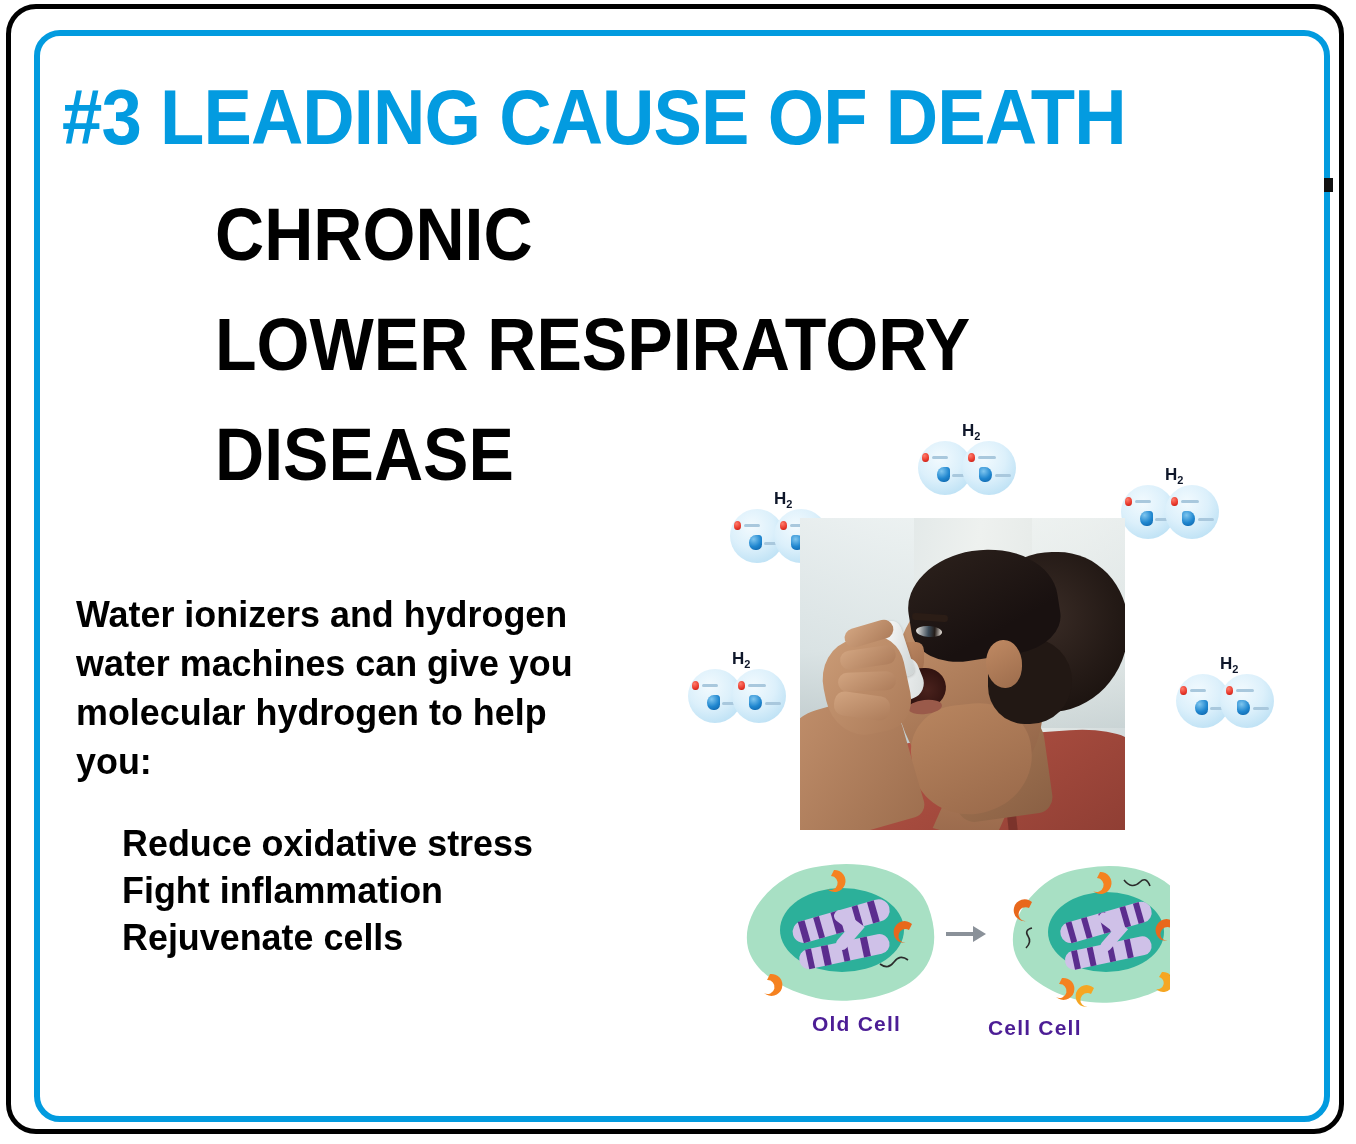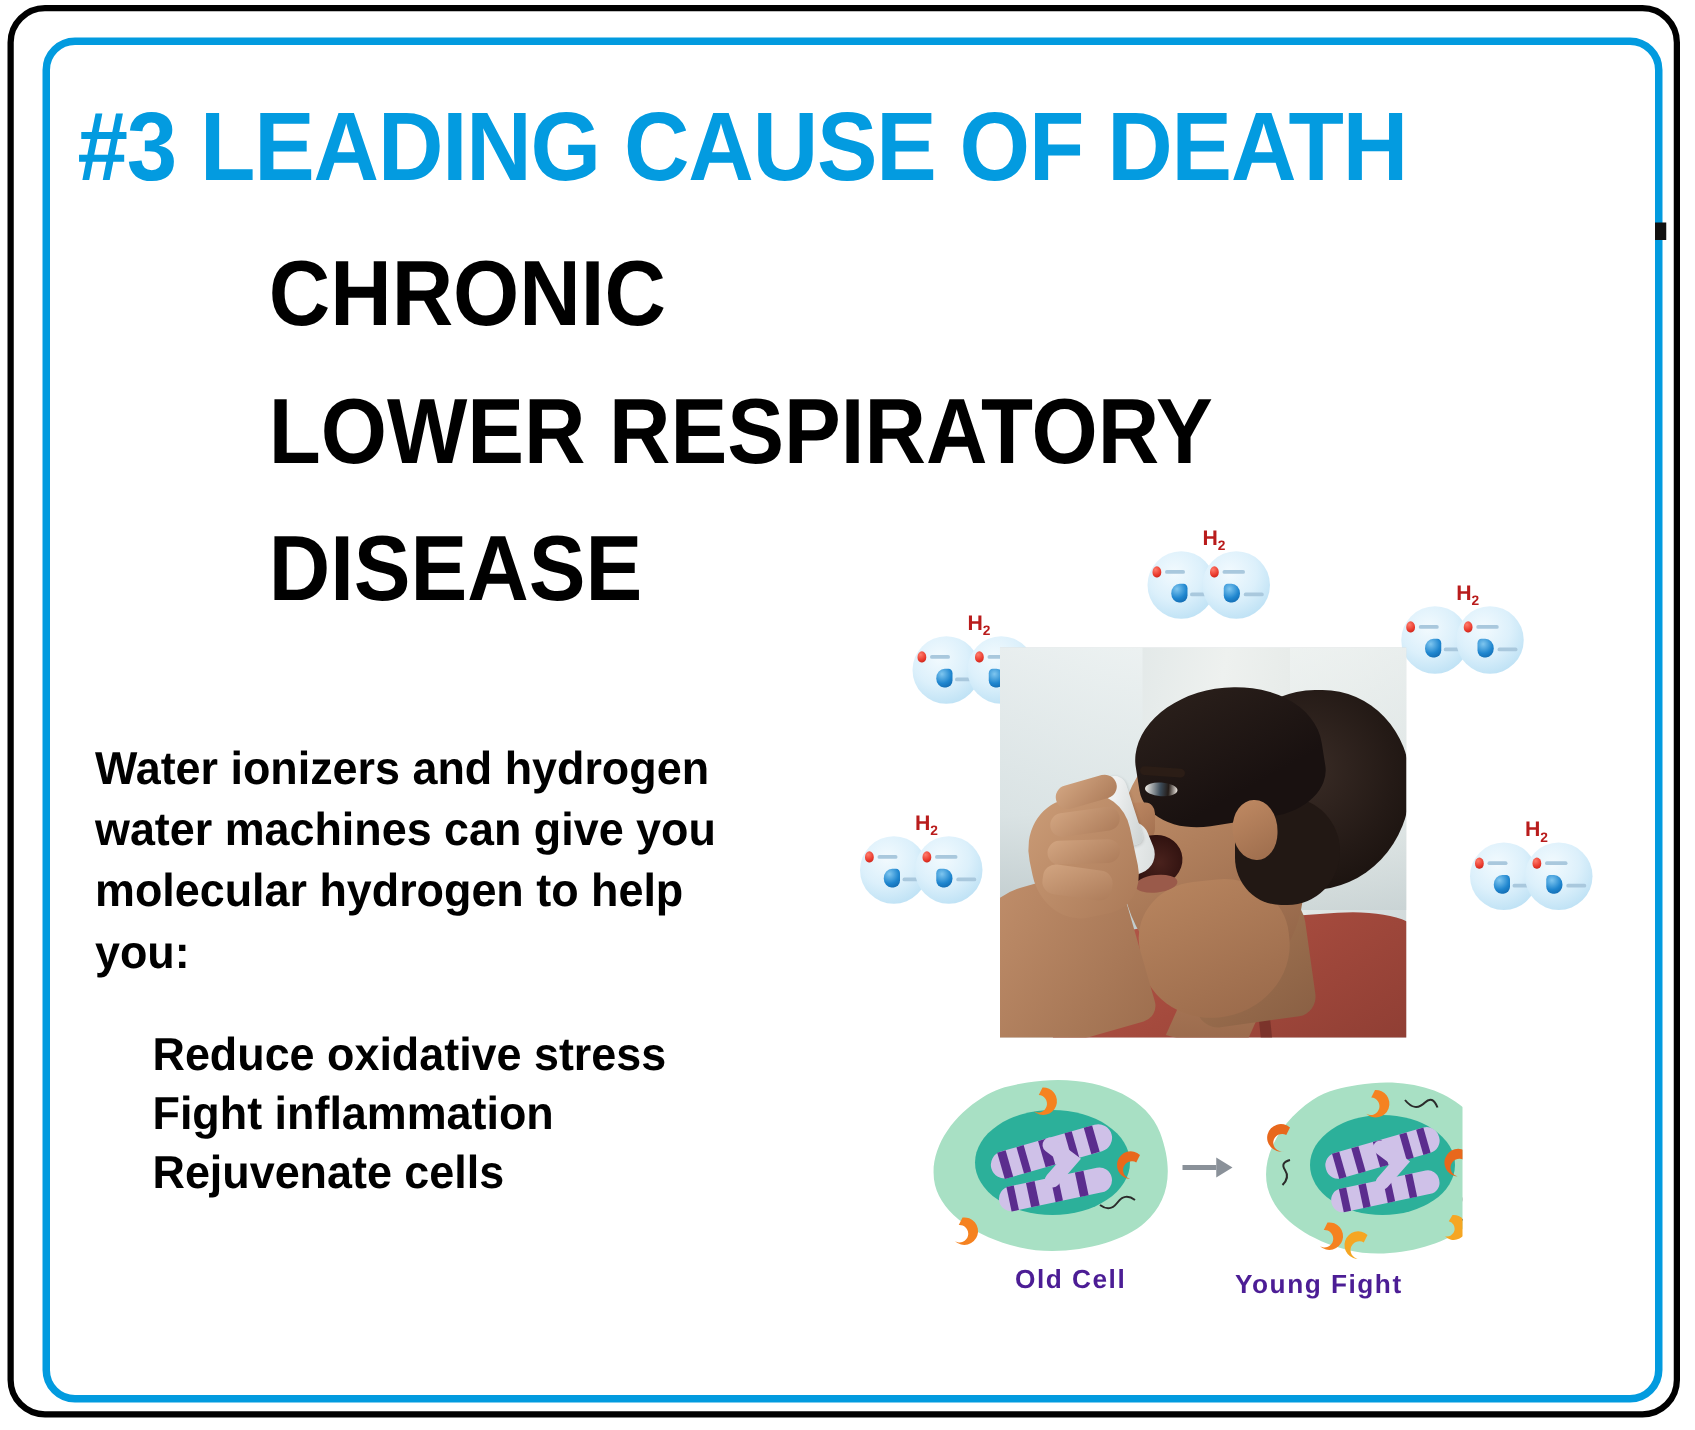--- a/index.html
+++ b/index.html
@@ -120,7 +120,7 @@
     position: absolute;
     left: 44px;
     top: 0px;
-    color: #b91c1c;
+    color: #0f172a;
     font-family: "Liberation Sans", sans-serif;
     font-weight: bold;
     font-size: 17px;

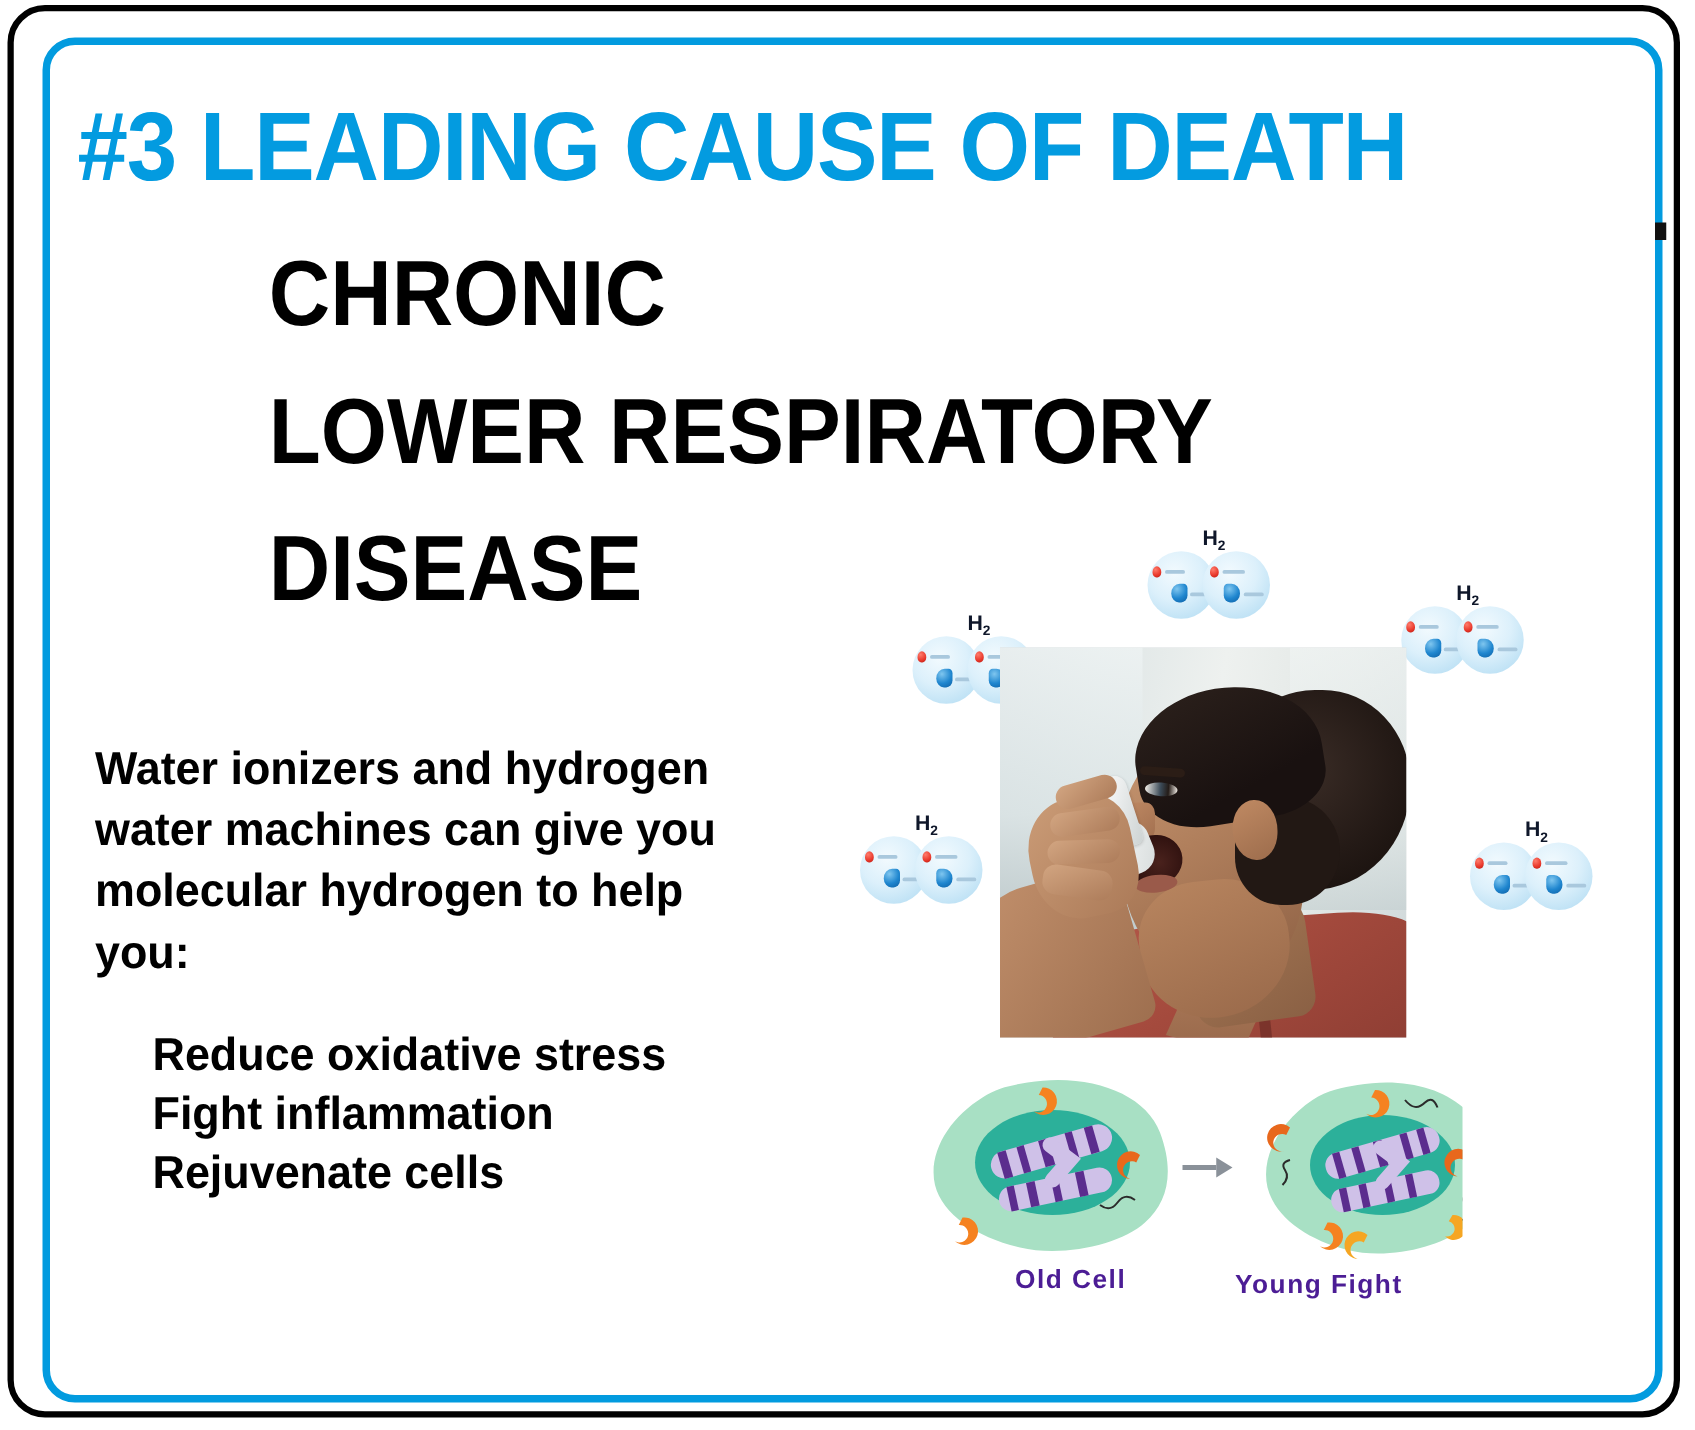--- a/index.html
+++ b/index.html
@@ -537,7 +537,7 @@
       </g>
     </svg>
     <div class="cell-label" id="label-old">Old Cell</div>
-    <div class="cell-label" id="label-young">Young Fight</div>
+    <div class="cell-label" id="label-young">Cell Cell</div>
   </div>
 
 </div>

